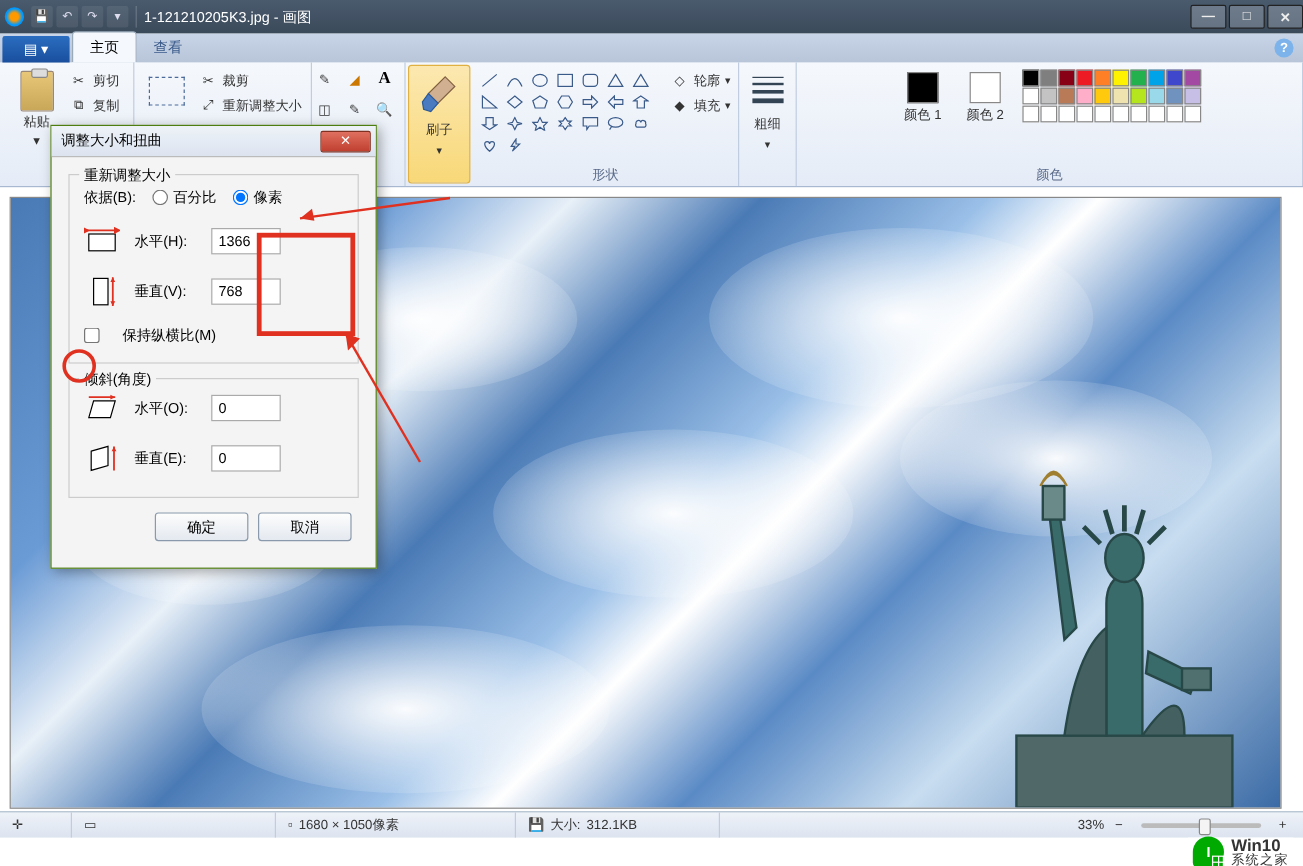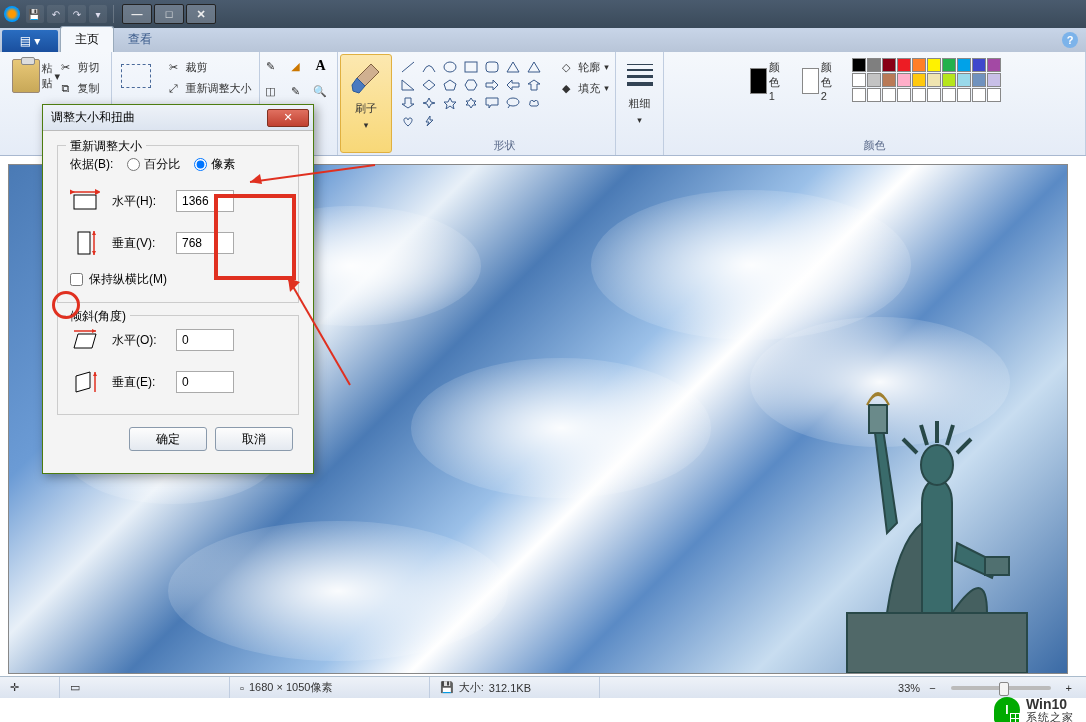--- a/index.html
+++ b/index.html
@@ -126,6 +126,11 @@
     <div class="qat-btn">▾</div>
   </div>
   <div class="divider"></div>
+  <div class="title-text">
+    <span>1-121210205K3.jpg</span>
+    <span> - </span>
+    <span>画图</span>
+  </div>
   <div class="win-btns">
     <div class="win-btn">—</div>
     <div class="win-btn">□</div>

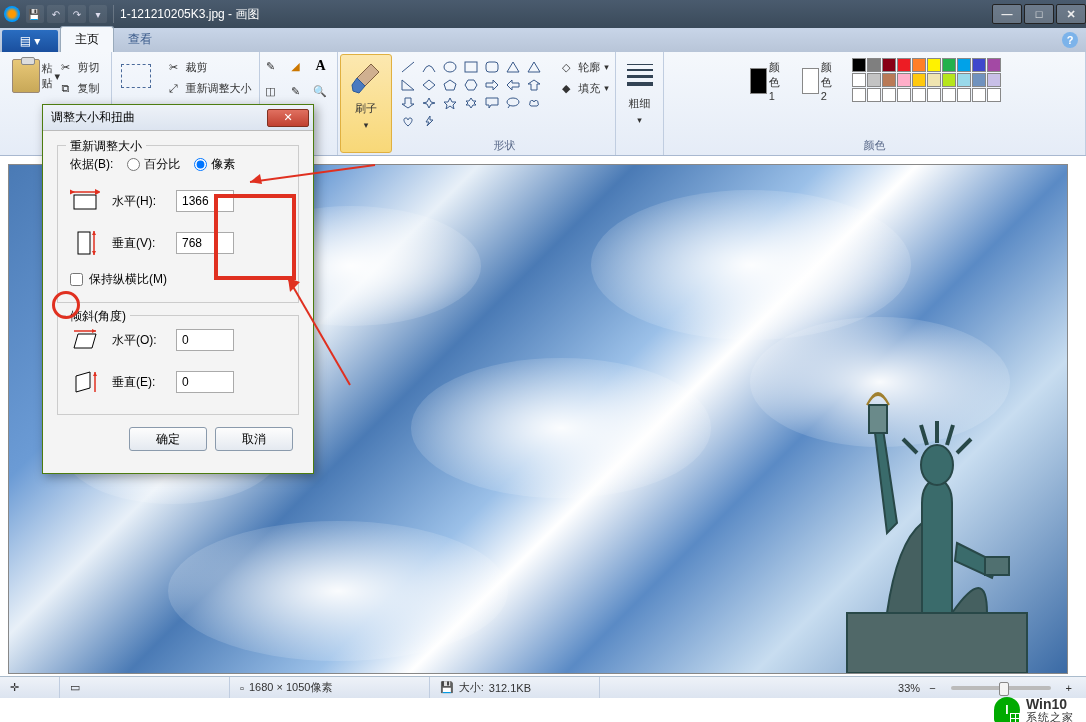--- a/index.html
+++ b/index.html
@@ -28,7 +28,7 @@
 .ribbon-group { border-right: 1px solid #c0cde0; padding: 2px 6px; display: flex; flex-direction: column; align-items: center; position: relative; }
 .ribbon-group .group-label { position: absolute; bottom: 2px; left: 0; right: 0; text-align: center; color: #5a6a8a; font-size: 11px; }
 .ribbon-content { display: flex; flex: 1; gap: 4px; align-items: flex-start; padding-top: 4px; }
-.big-btn { width: 42px; display: flex; align-items: center; gap: 2px; padding: 2px; }
+.big-btn { width: 42px; display: flex; flex-direction: column; align-items: center; gap: 2px; padding: 2px; }
 .big-btn .glyph { width: 32px; height: 32px; display: flex; align-items: center; justify-content: center; }
 .small-btns { display: flex; flex-direction: column; gap: 3px; }
 .small-btn { display: flex; align-items: center; gap: 4px; font-size: 11px; white-space: nowrap; padding: 1px 2px; }

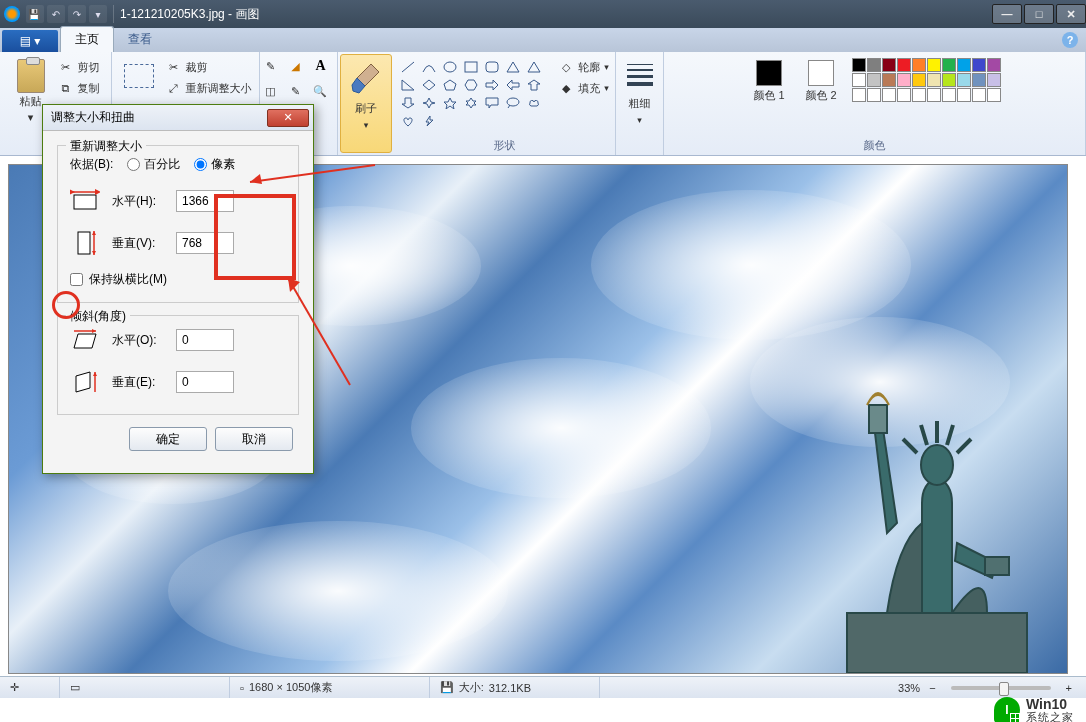--- a/index.html
+++ b/index.html
@@ -79,7 +79,7 @@
 .field-row .picto { width: 30px; height: 28px; display: flex; align-items: center; justify-content: center; }
 .field-row .lbl { width: 52px; }
 .field-row input[type=text] { width: 58px; height: 22px; border: 1px solid #aaa; padding: 0 5px; font-size: 12px; background:#fff; }
-.checkbox-row { display: flex; align-items: center; gap: 6px; margin-top: 6px; }
+.checkbox-row { display: flex; align-items: center; gap: 19px; margin-top: 6px; }
 .dialog-buttons { display: flex; justify-content: flex-end; gap: 8px; padding: 0 6px 12px; }
 .dialog-buttons button { width: 78px; height: 24px; border: 1px solid #8a9aac; background: linear-gradient(#fdfdfd, #e4e9f0); border-radius: 3px; font-size: 12px; }
 

